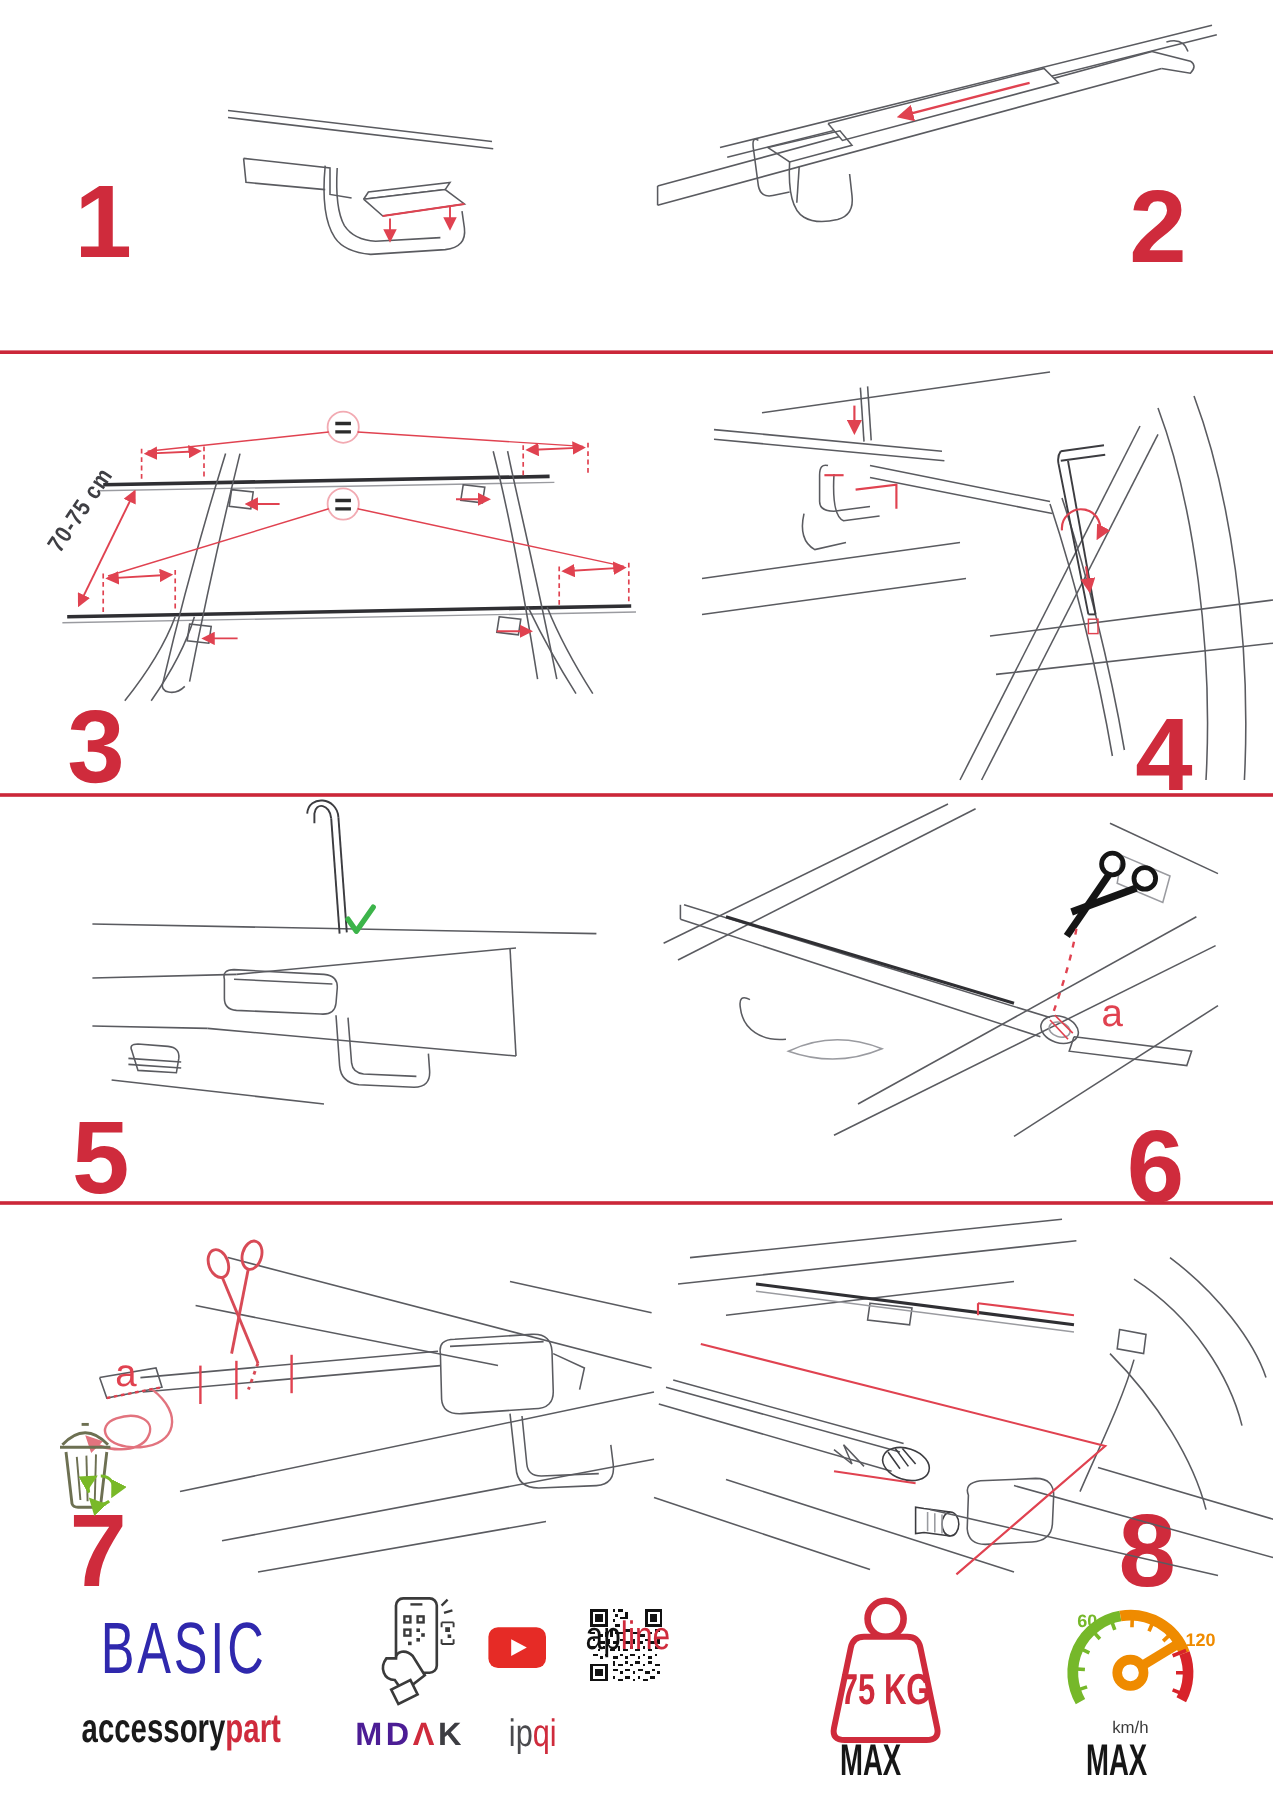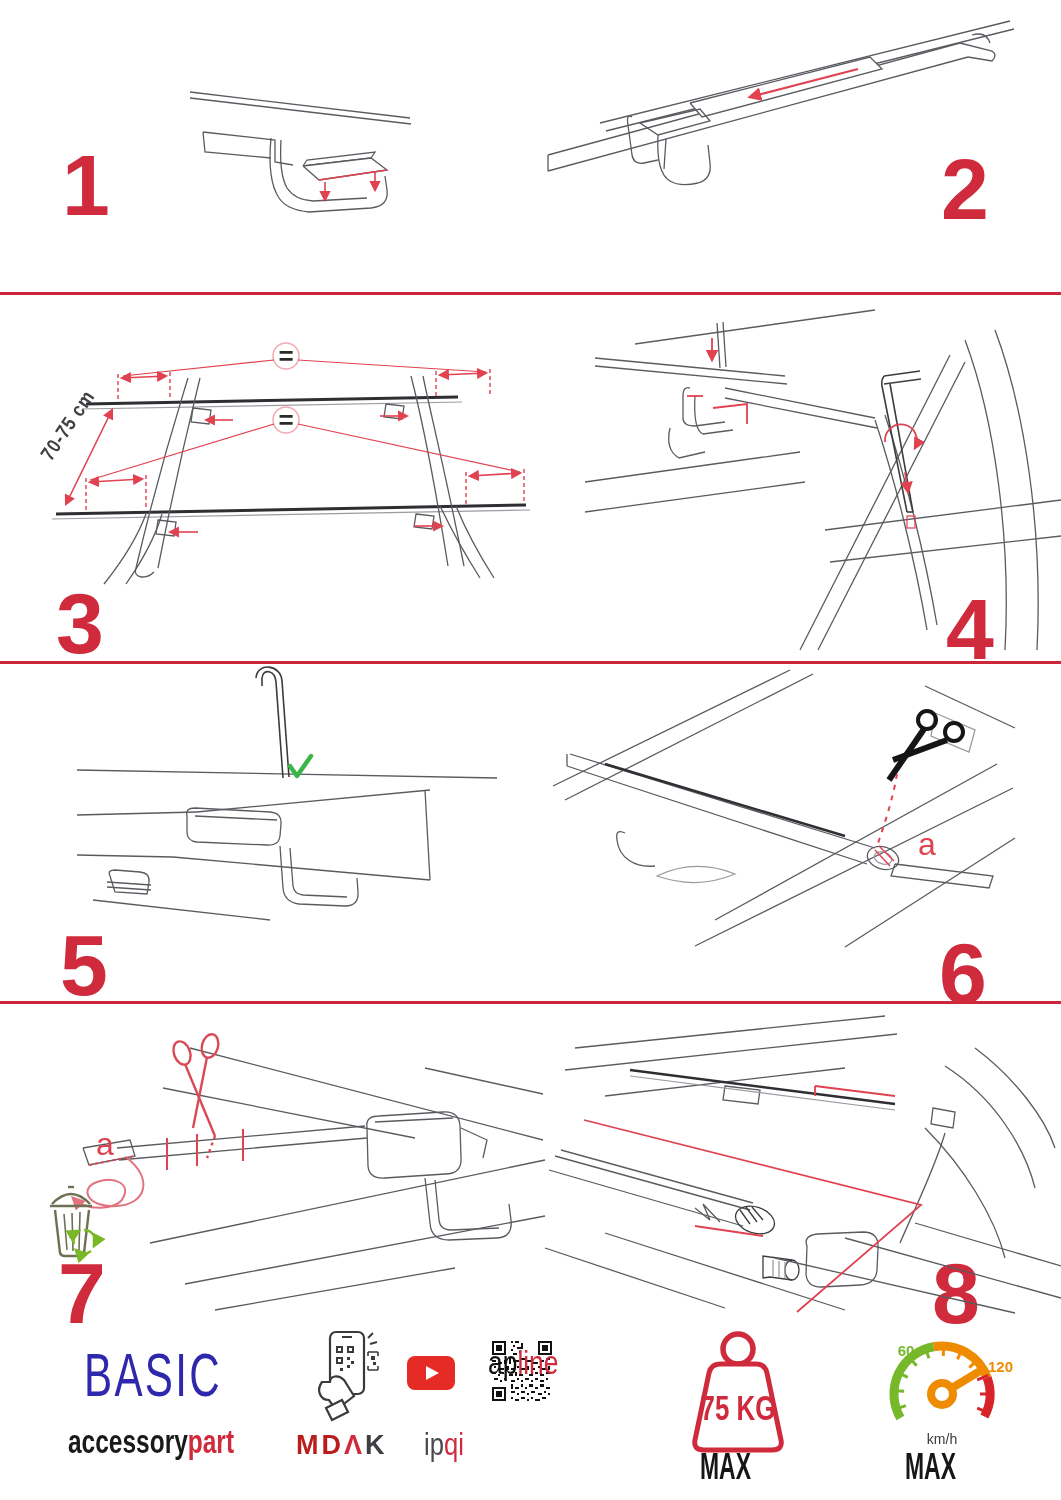--- a/index.html
+++ b/index.html
@@ -373,7 +373,7 @@
   </svg>
 
   <div class="brandline" style="left:296px;top:1432px;font-size:27px;letter-spacing:3px">
-    <span style="color:#b91c1c">MD</span><span style="color:var(--red)">Λ</span><span style="color:#3d3d42">K</span>
+    <span style="color:#4c1d95">MD</span><span style="color:var(--red)">Λ</span><span style="color:#3d3d42">K</span>
   </div>
 
   <svg style="left:407px;top:1356px" width="48" height="34" viewBox="0 0 48 34">

